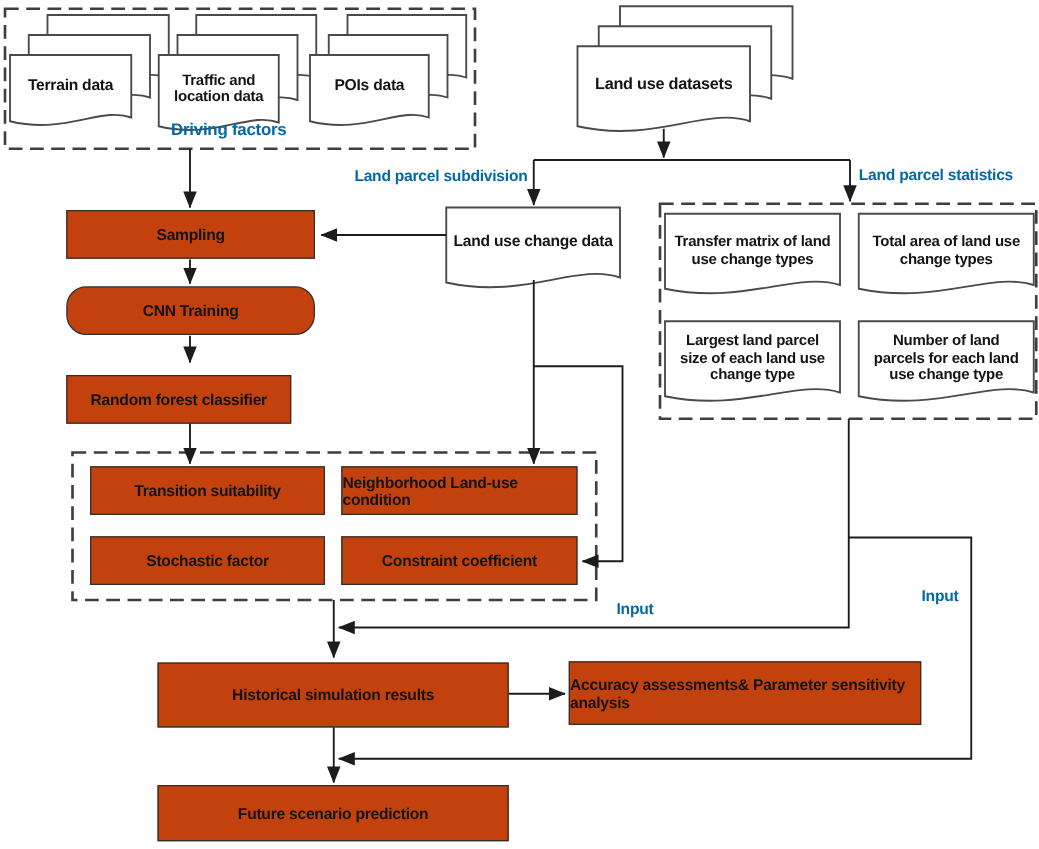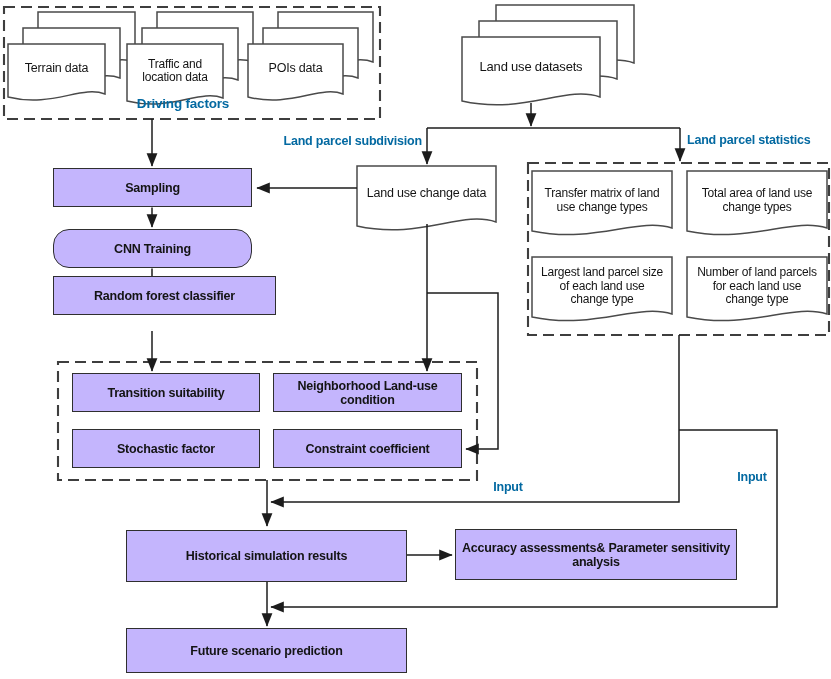--- a/index.html
+++ b/index.html
@@ -24,7 +24,7 @@
     position:absolute;z-index:2;
     display:flex;align-items:center;justify-content:center;
     text-align:center;
-    font-weight:normal;font-size:12px;line-height:13.5px;
+    font-weight:bold;font-size:12px;line-height:13.5px;
     color:#141414;letter-spacing:-0.2px;
     box-sizing:border-box;padding:1px 5px;
   }

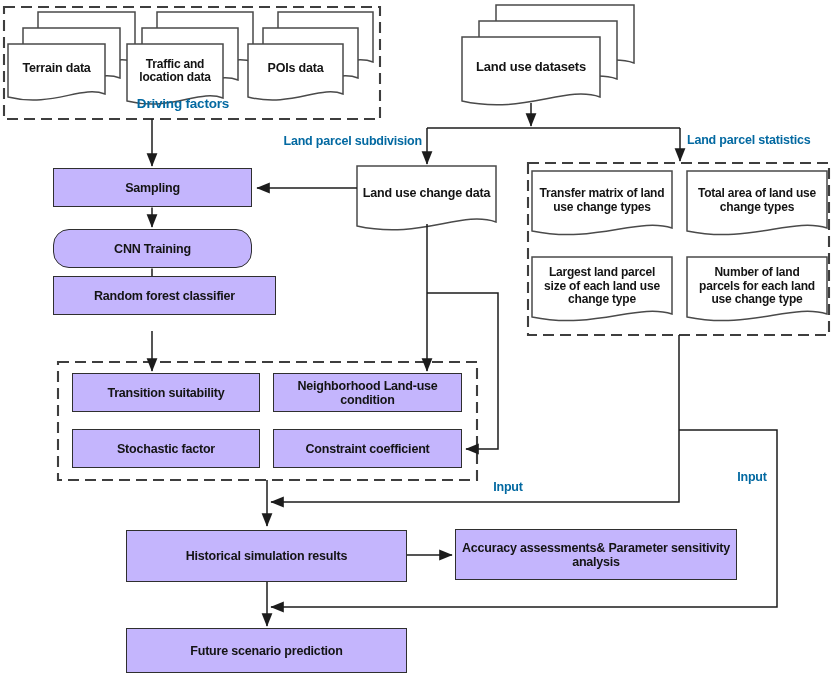--- a/index.html
+++ b/index.html
@@ -14,8 +14,8 @@
   .box{
     position:absolute;z-index:2;
     display:flex;align-items:center;justify-content:center;
-    text-align:center;
-    border:1.6px solid #2f2f2f;background:#c4b5fd;
+    text-align:left;
+    border:1.6px solid #2f2f2f;background:#c2410c;
     font-weight:bold;font-size:12.5px;line-height:14px;
     color:#141414;letter-spacing:-0.2px;
     box-sizing:border-box;padding:1px 0;

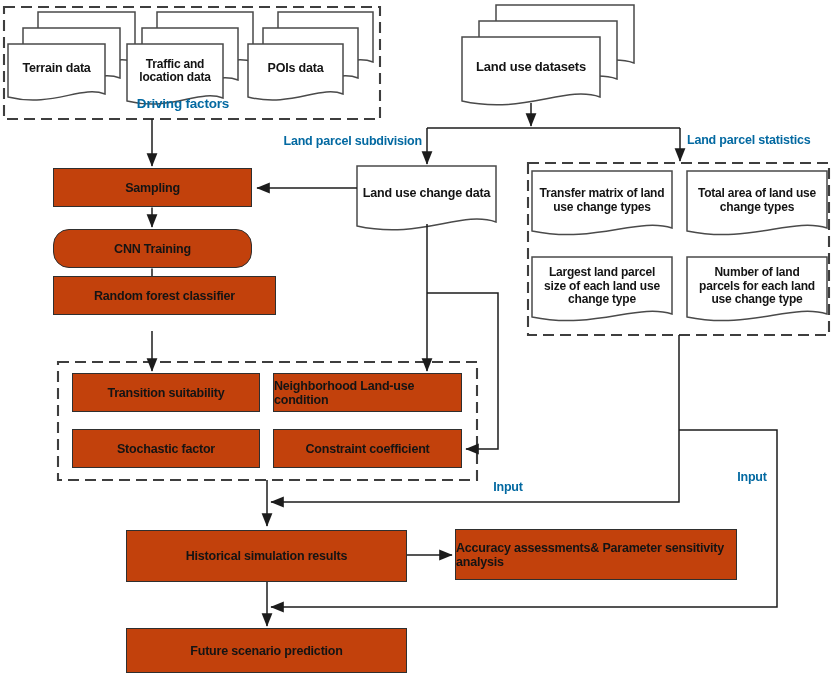--- a/index.html
+++ b/index.html
@@ -111,7 +111,7 @@
 
   <div class="box" style="left:53px;top:168px;width:199px;height:39px;">Sampling</div>
   <div class="box" style="left:53px;top:229px;width:199px;height:39px;border-radius:16px;">CNN Training</div>
-  <div class="box" style="left:53px;top:276px;width:223px;height:39px;">Random forest classifier</div>
+  <div class="box" style="left:53px;top:300px;width:180px;height:39px;">Random forest classifier</div>
 
   <div class="doclabel" style="left:357px;top:168px;width:139px;height:52px;font-size:12.5px;">Land use change data</div>
 

